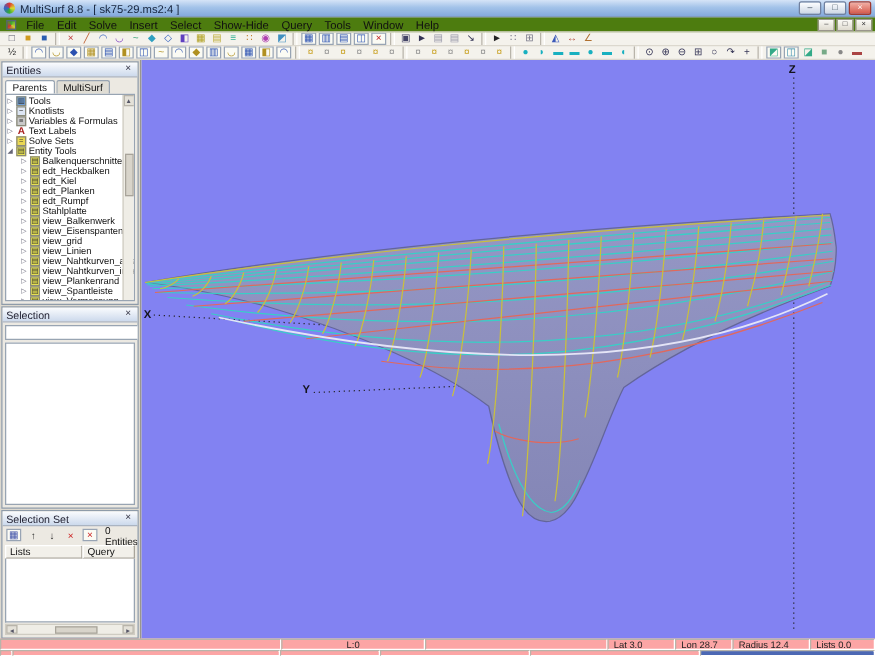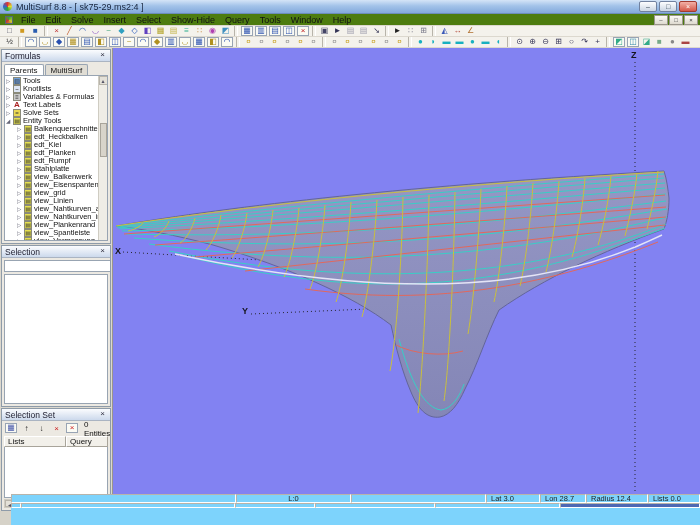--- a/index.html
+++ b/index.html
@@ -216,7 +216,7 @@
 
     <div class="panel" id="entities-panel">
       <div class="ptitle">
-        <span>Formulas</span>
+        <span>Entities</span>
         <span class="pclose">×</span>
       </div>
       <div class="tabs">

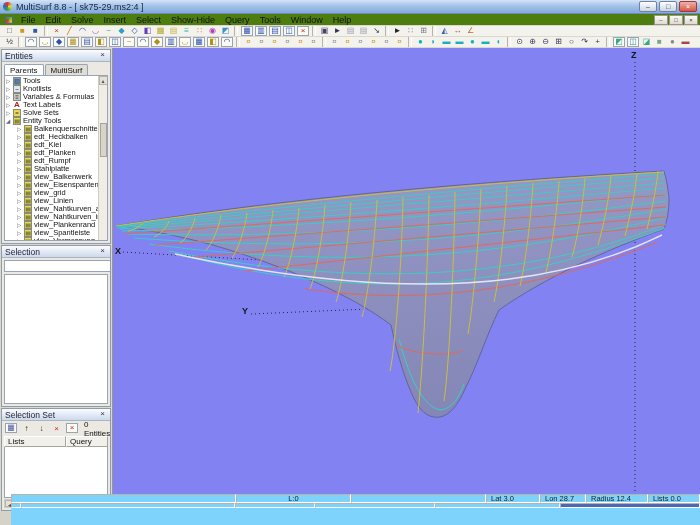--- a/index.html
+++ b/index.html
@@ -70,7 +70,7 @@
   .axis-label{position:absolute;font-size:9px;font-weight:bold;color:#14141c}
 
   
-  .statusbar{position:absolute;left:11px;right:0;bottom:0;height:31px;background:#7dd3fc;display:flex;flex-direction:column}
+  .statusbar{position:absolute;left:0;right:0;bottom:0;height:14px;background:#fca5a5;display:flex;flex-direction:column}
   .srow{display:flex;flex:none}
   .srow1{height:9px}
   .srow2{height:5px}

